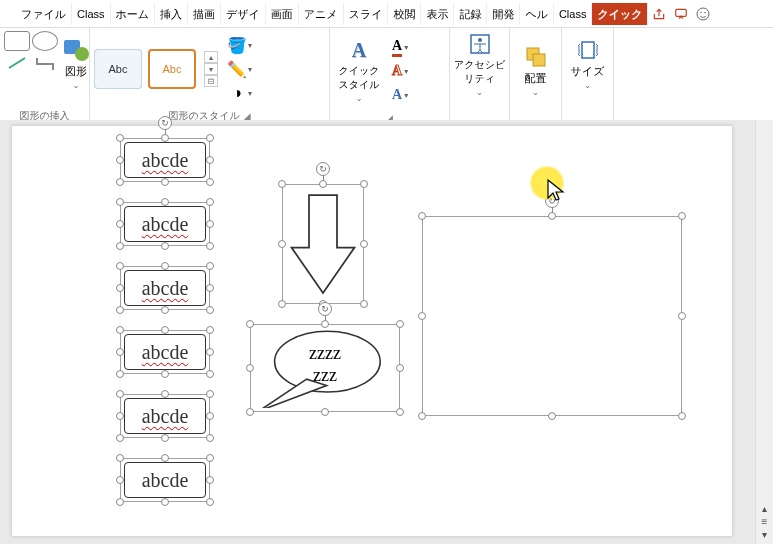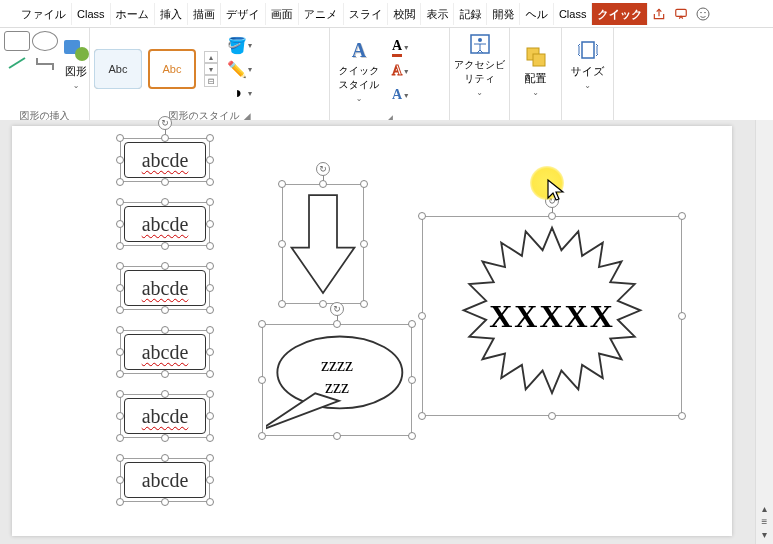--- a/index.html
+++ b/index.html
@@ -397,12 +397,6 @@
       <div class="stem"></div>
         <div class="rot"></div>
       <div class="box"></div>
-      <div class="star">
-        <svg viewBox="0 0 260 200">
-            <path d="M130 6 l10 24 18-20 4 26 22-14 -4 26 24-6 -12 22 26 2 -18 18 24 10 -24 10 18 18 -26 2 12 22 -24-6 4 26 -22-14 -4 26 -18-20 -10 24 -10-24 -18 20 -4-26 -22 14 4-26 -24 6 12-22 -26-2 18-18 -24-10 24-10 -18-18 26-2 -12-22 24 6 -4-26 22 14 4-26 18 20z" fill="#fff" stroke="#333" stroke-width="2"></path>
-          </svg>
-        <div class="stxt">XXXXX</div>
-      </div>
       <div class="h tl"></div>
         <div class="h tm"></div>
         <div class="h tr"></div>

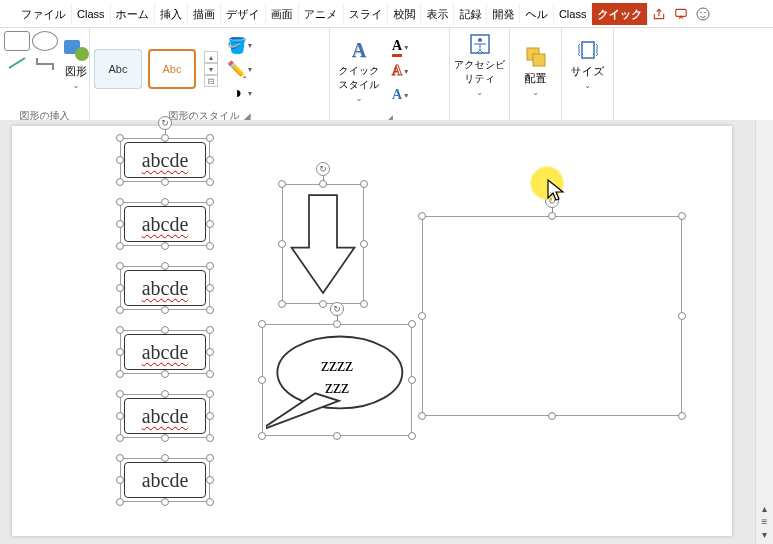--- a/index.html
+++ b/index.html
@@ -371,7 +371,7 @@
         <div class="h br"></div>
     </div>
 
-    <div class="sel" style="left:250px;top:198px;width:150px;height:112px;">
+    <div class="sel" style="left:238px;top:198px;width:150px;height:88px;">
       <div class="stem"></div>
         <div class="rot"></div>
       <div class="box"></div>

